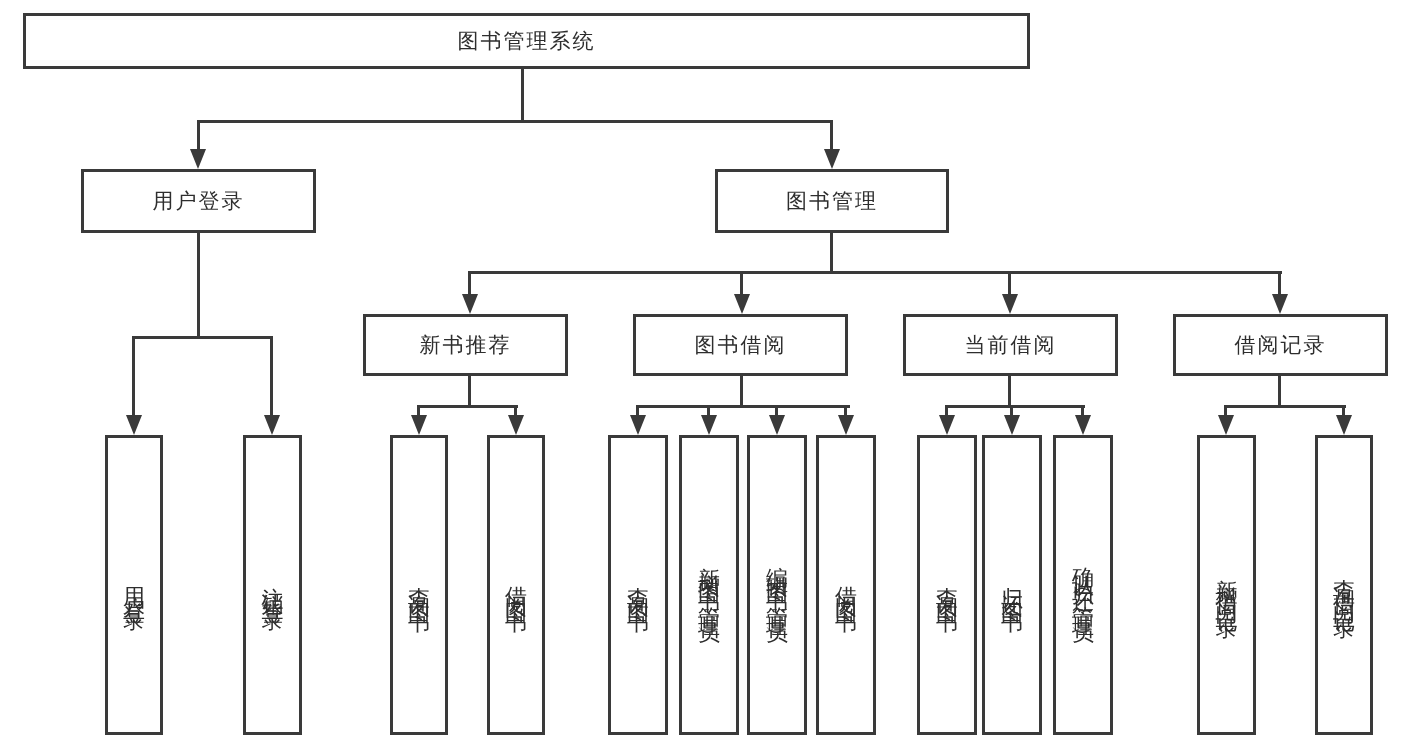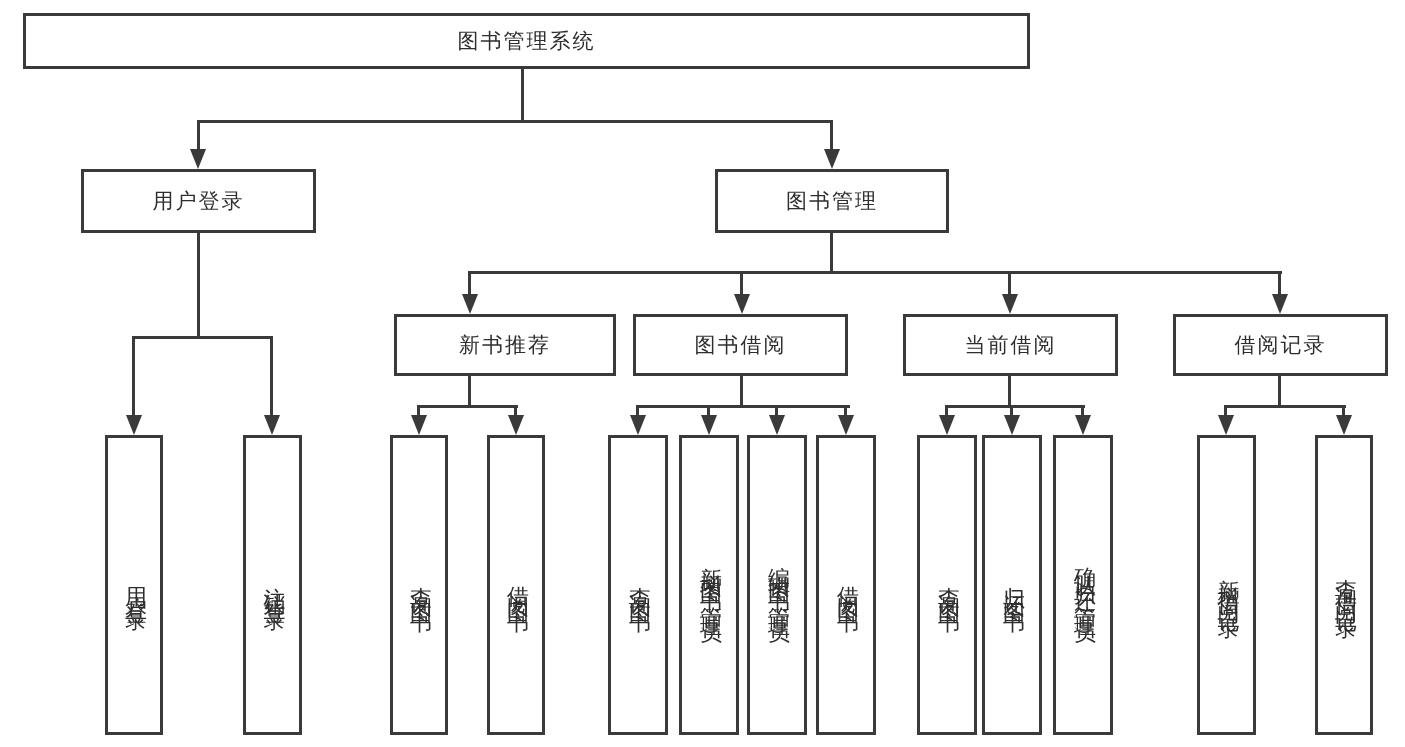--- a/index.html
+++ b/index.html
@@ -12,7 +12,7 @@
     width: 1405px;
     height: 747px;
     background: var(--background, #fff);
-    font-family: Liberation Mono, monospace;
+    font-family: Liberation Serif, serif;
     color: var(--text, #2e2e2e);
     overflow: hidden;
   }

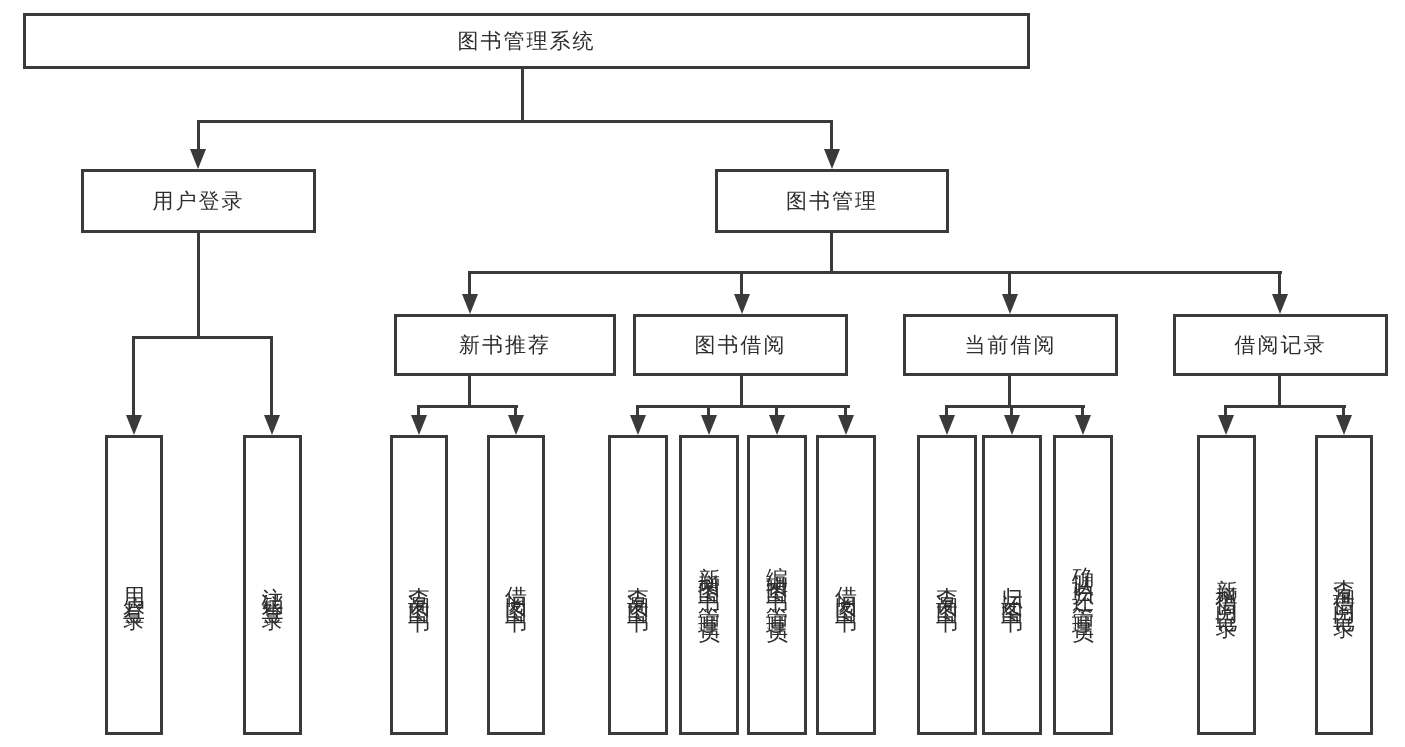--- a/index.html
+++ b/index.html
@@ -137,7 +137,7 @@
 
   <div class="node hnode" style="left:715px; top:169px; width:234px; height:64px;">图书管理</div>
 
-  <div class="node hnode" style="left:363px; top:314px; width:222px; height:62px;margin-left:31px;">新书推荐</div>
+  <div class="node hnode" style="left:363px; top:314px; width:205px; height:62px;">新书推荐</div>
 
   <div class="node hnode" style="left:903px; top:314px; width:215px; height:62px;">当前借阅</div>
 

